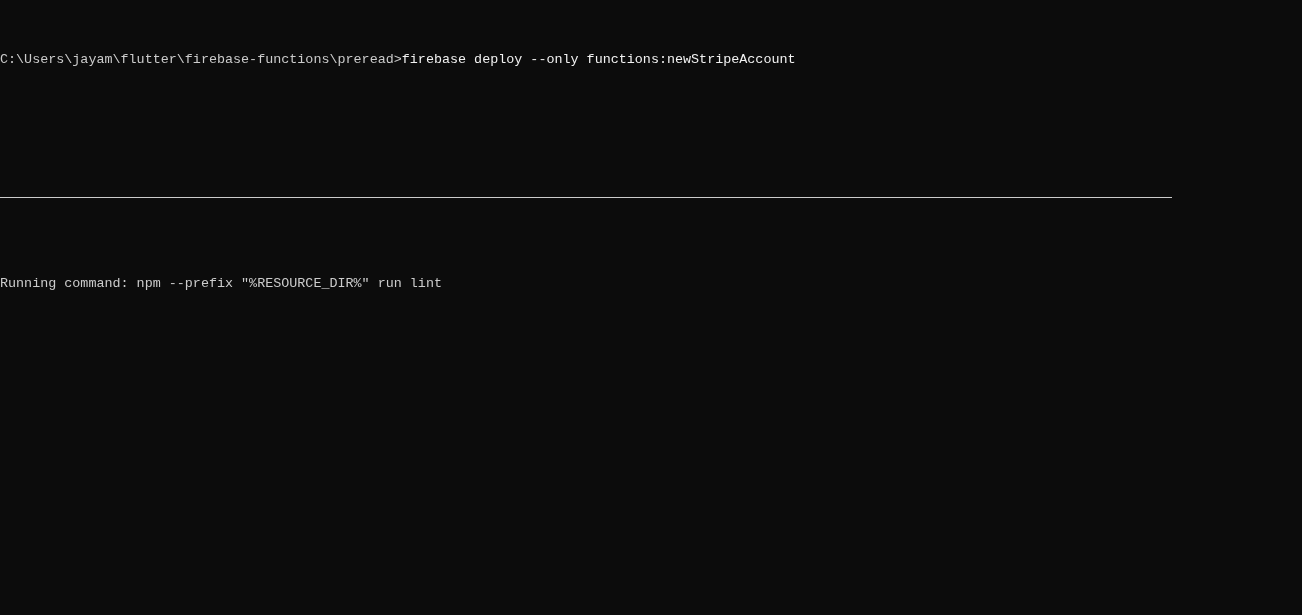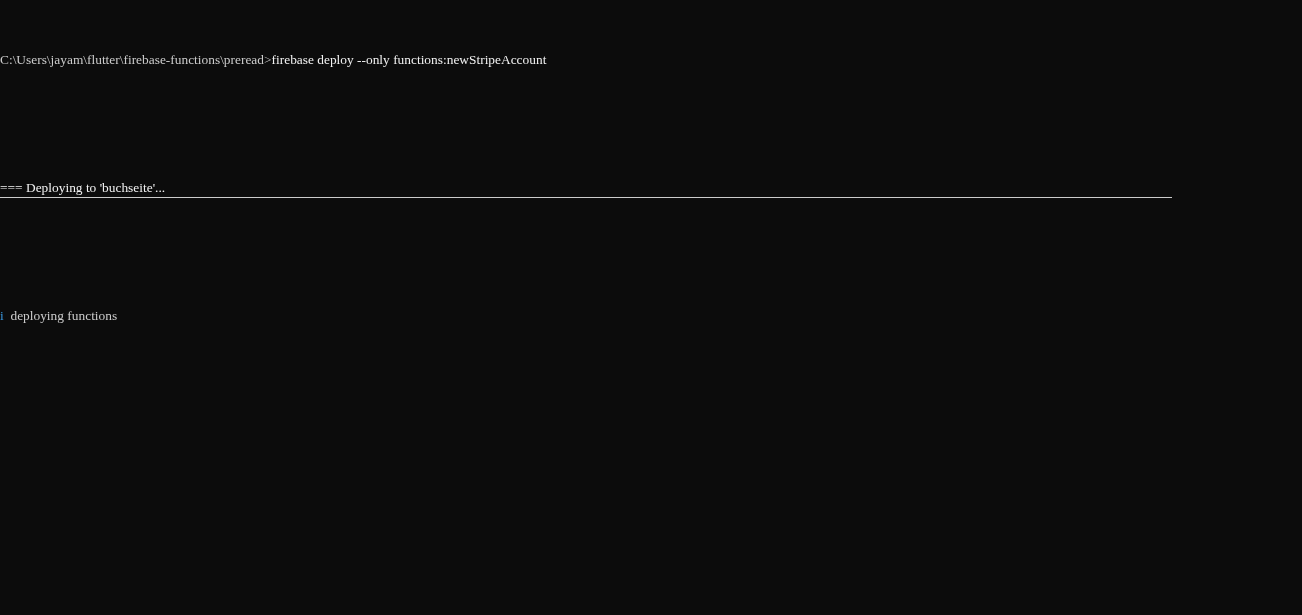--- a/index.html
+++ b/index.html
@@ -13,7 +13,7 @@
     height: 615px;
     background: #0c0c0c;
     overflow: hidden;
-    font-family: Liberation Serif, serif;
+    font-family: Liberation Mono, monospace;
     font-size: 13.4px;
     line-height: 16px;
     letter-spacing: 0px;

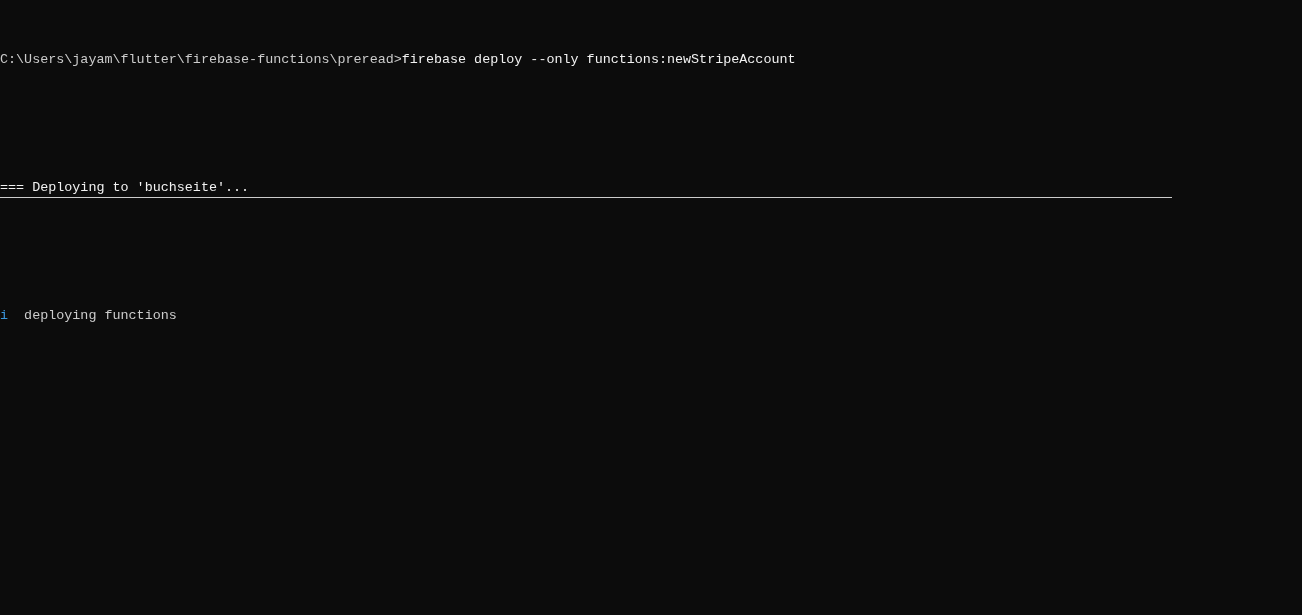--- a/index.html
+++ b/index.html
@@ -54,7 +54,6 @@
 
     <div class="row"> </div>
 
-    <div class="row"><span class="c-bwhite">=== Deploying to 'buchseite'...</span></div>
 
     <div class="row"> </div>
 

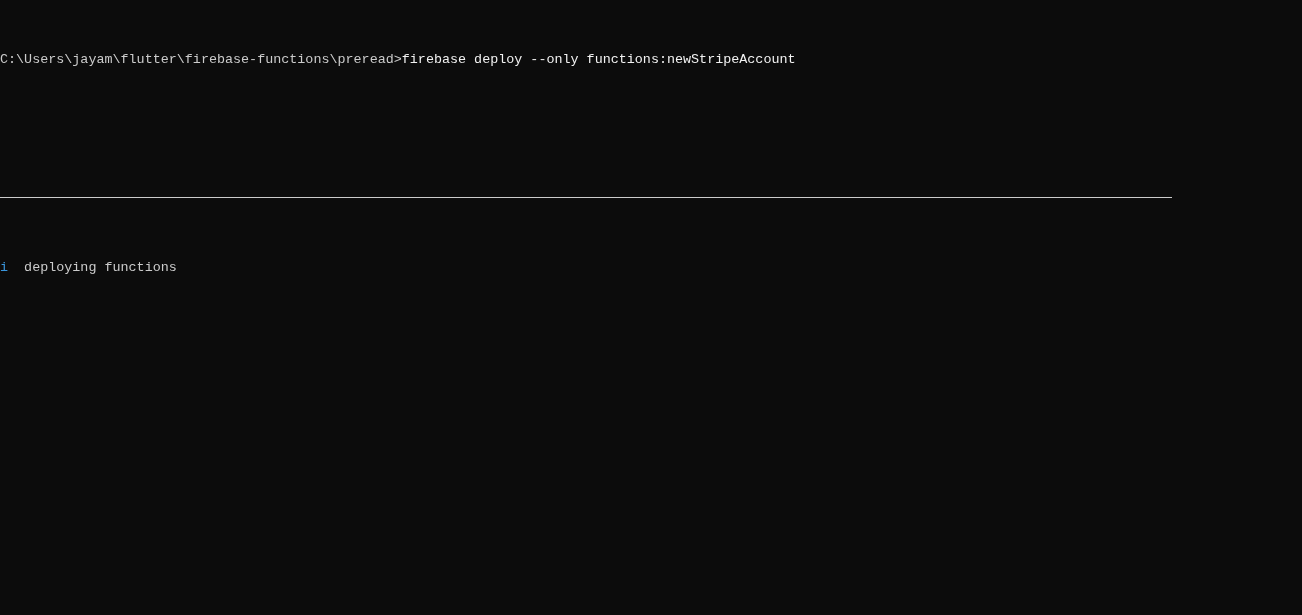--- a/index.html
+++ b/index.html
@@ -57,7 +57,6 @@
 
     <div class="row"> </div>
 
-    <div class="row"><span class="c-cyan">i</span><span class="c-white">  deploying functions</span></div>
 
 
     <div class="row"> </div>

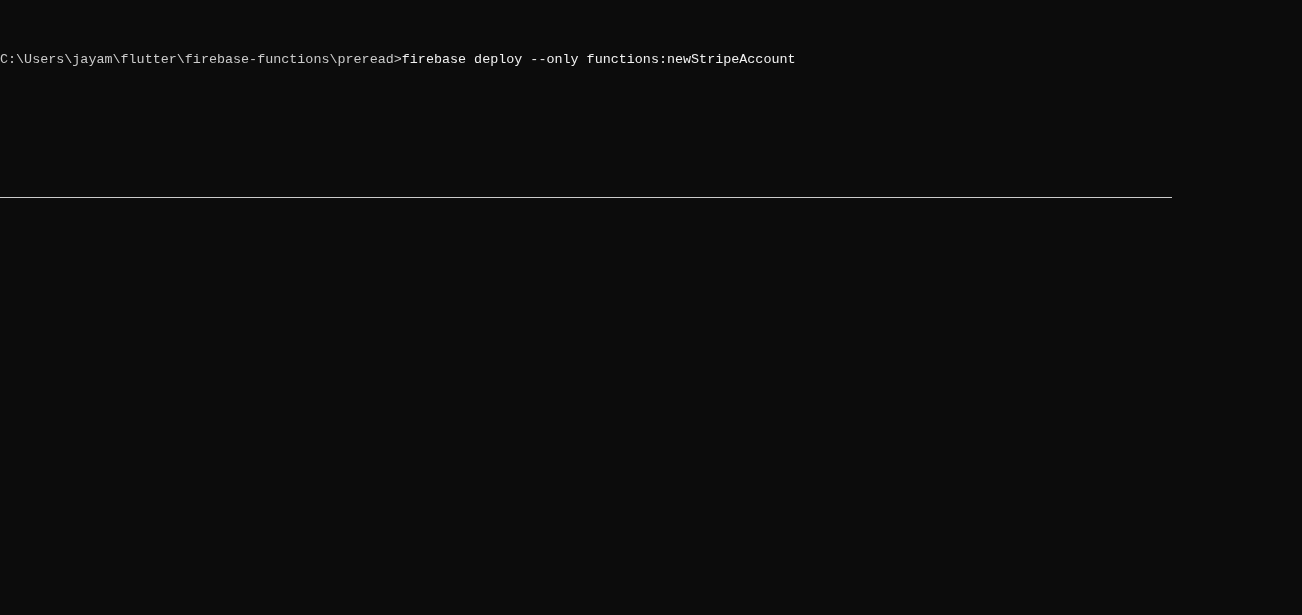--- a/index.html
+++ b/index.html
@@ -58,6 +58,7 @@
     <div class="row"> </div>
 
 
+    <div class="row"><span class="c-white">Running command: npm --prefix "%RESOURCE_DIR%" run lint</span></div>
 
     <div class="row"> </div>
 

